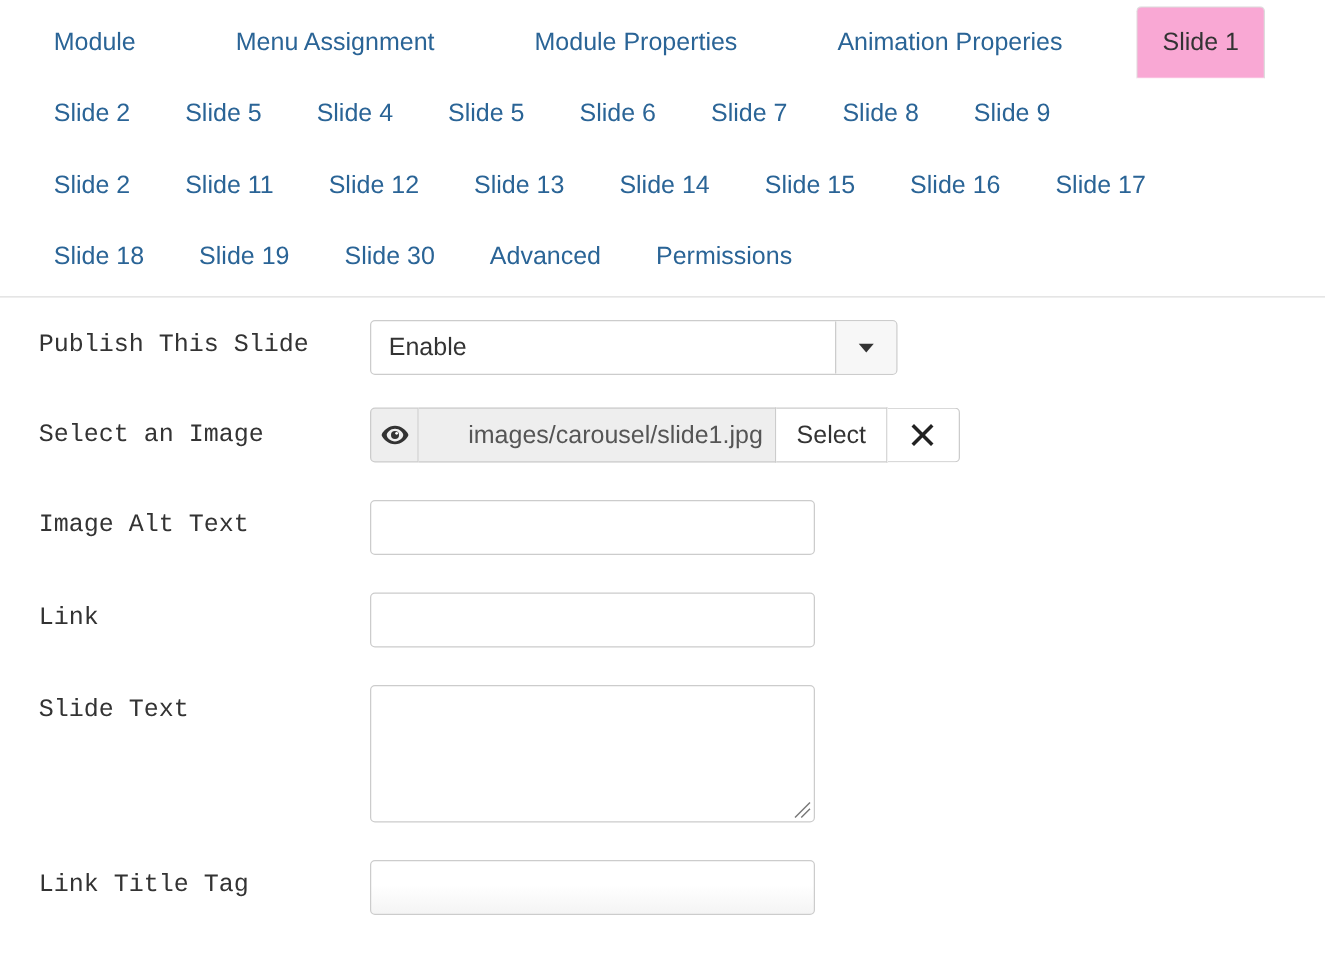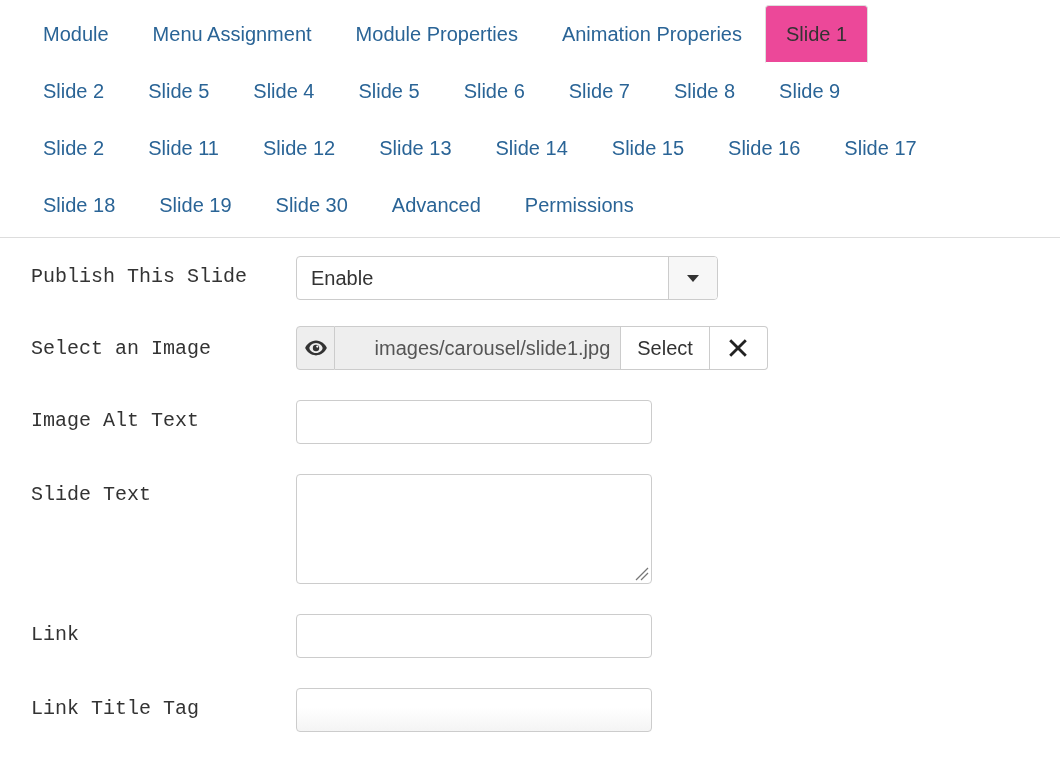--- a/index.html
+++ b/index.html
@@ -31,7 +31,7 @@
     height: 57px;
     box-sizing: border-box;
   }
-  .tab-row:first-child { padding-top: 9px; height: 66px; }
+  .tab-row:first-child { padding-top: 9px; height: 66px; gap: 36px; }
   .tab {
     display: inline-block;
     font-size: 20px;

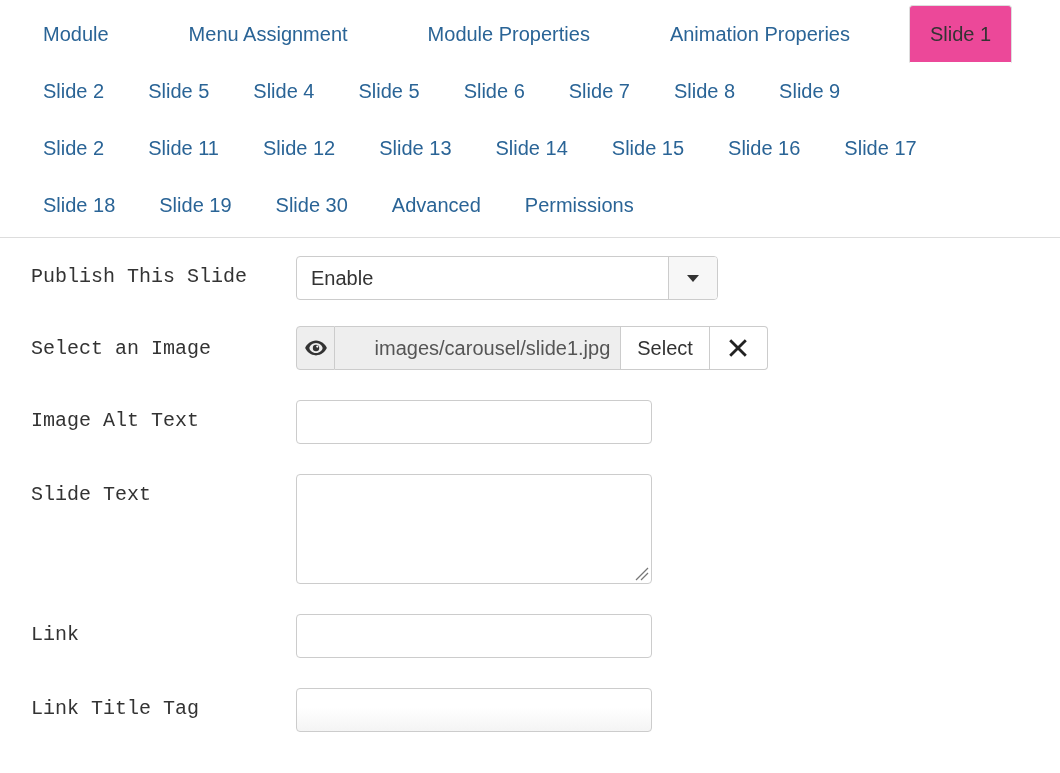--- a/index.html
+++ b/index.html
@@ -47,7 +47,7 @@
   }
   .tab.active {
     color: #333333;
-    background: #ec4899;
+    background: #f9a8d4;
     border: 1px solid #dddddd;
     border-bottom-color: #ffffff;
     padding-top: 14px;

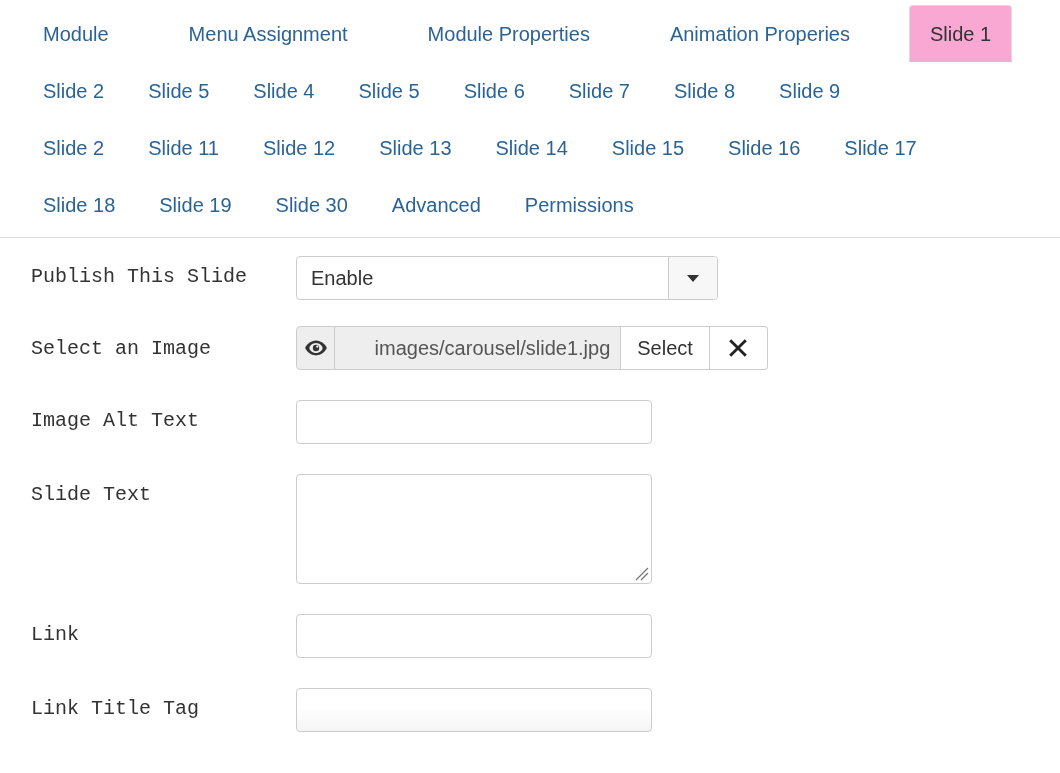--- a/index.html
+++ b/index.html
@@ -298,6 +298,13 @@
   </div>
 
   <div class="form-row" style="margin-bottom:30px;">
+    <div class="form-label">Link</div>
+    <div class="form-control-wrap">
+      <input class="txt-input" type="text" placeholder="" style="">
+    </div>
+  </div>
+
+  <div class="form-row" style="margin-bottom:30px;">
     <div class="form-label">Slide Text</div>
     <div class="form-control-wrap">
       <div class="textarea-shell">
@@ -310,13 +317,6 @@
     </div>
   </div>
 
-  <div class="form-row" style="margin-bottom:30px;">
-    <div class="form-label">Link</div>
-    <div class="form-control-wrap">
-      <input class="txt-input" type="text" placeholder="" style="">
-    </div>
-  </div>
-
   <div class="form-row">
     <div class="form-label">Link Title Tag</div>
     <div class="form-control-wrap">

